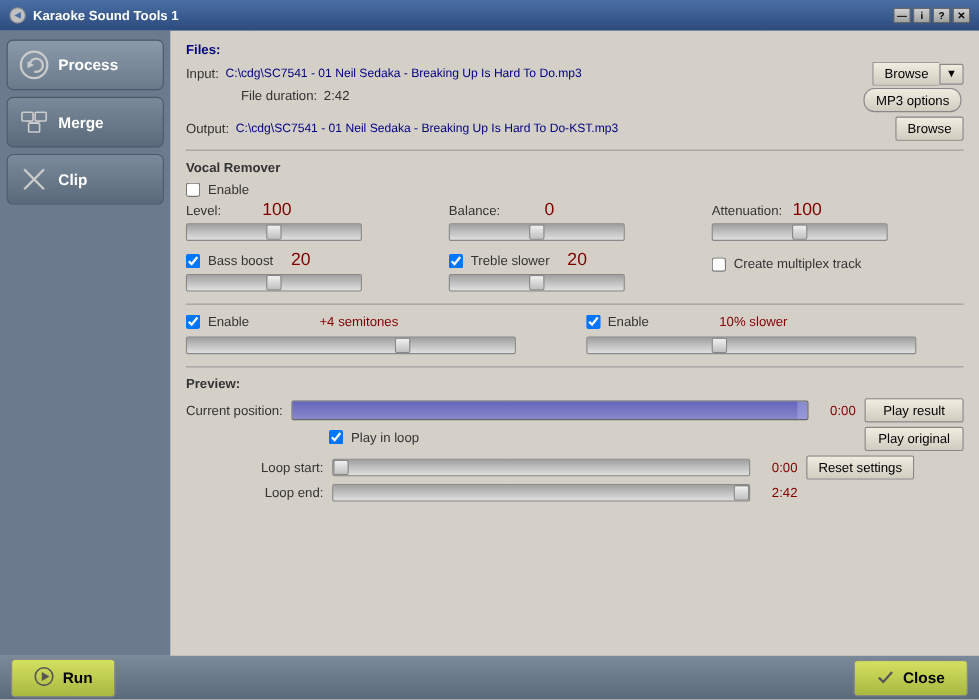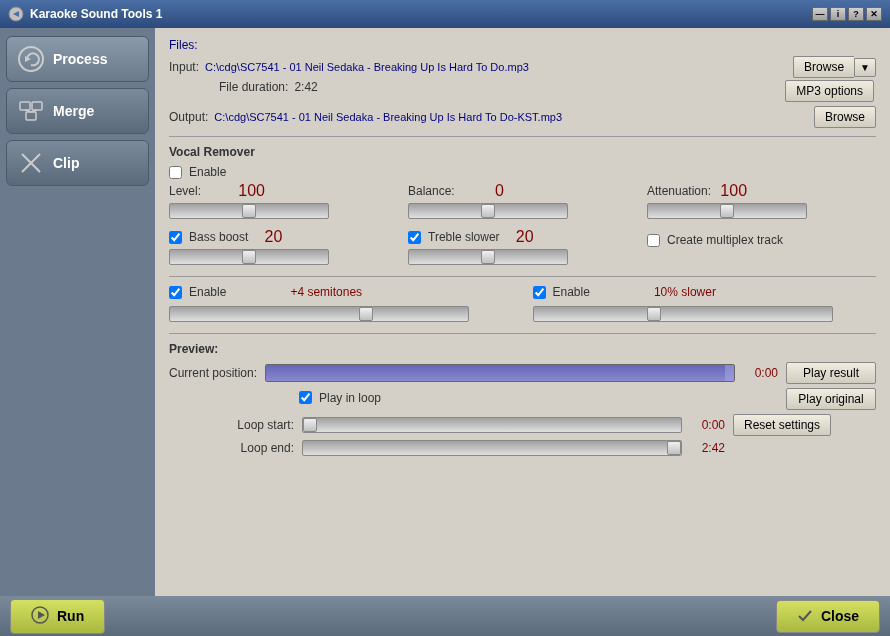--- a/index.html
+++ b/index.html
@@ -95,7 +95,7 @@
     
     .section-label {
       color: #000080;
-      font-weight: normal;
+      font-weight: bold;
       font-size: 12px;
       margin-bottom: 4px;
     }

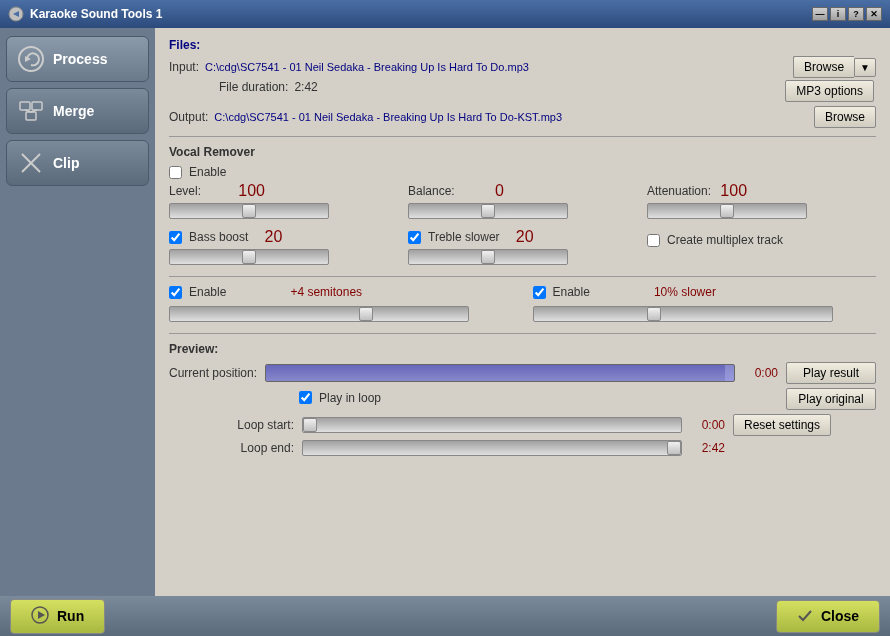--- a/index.html
+++ b/index.html
@@ -344,7 +344,7 @@
         <span class="label">File duration:</span>
         <span class="label">2:42</span>
         <div style="flex:1;"></div>
-        <button class="btn" style="margin-right:2px; min-width:80px;">MP3 options</button>
+        <button class="btn" style="margin-right:2px; min-width:80px;border-radius:10px;">MP3 options</button>
       </div>
 
       <div style="display:flex; align-items:center; gap:6px; margin-bottom:6px;">

